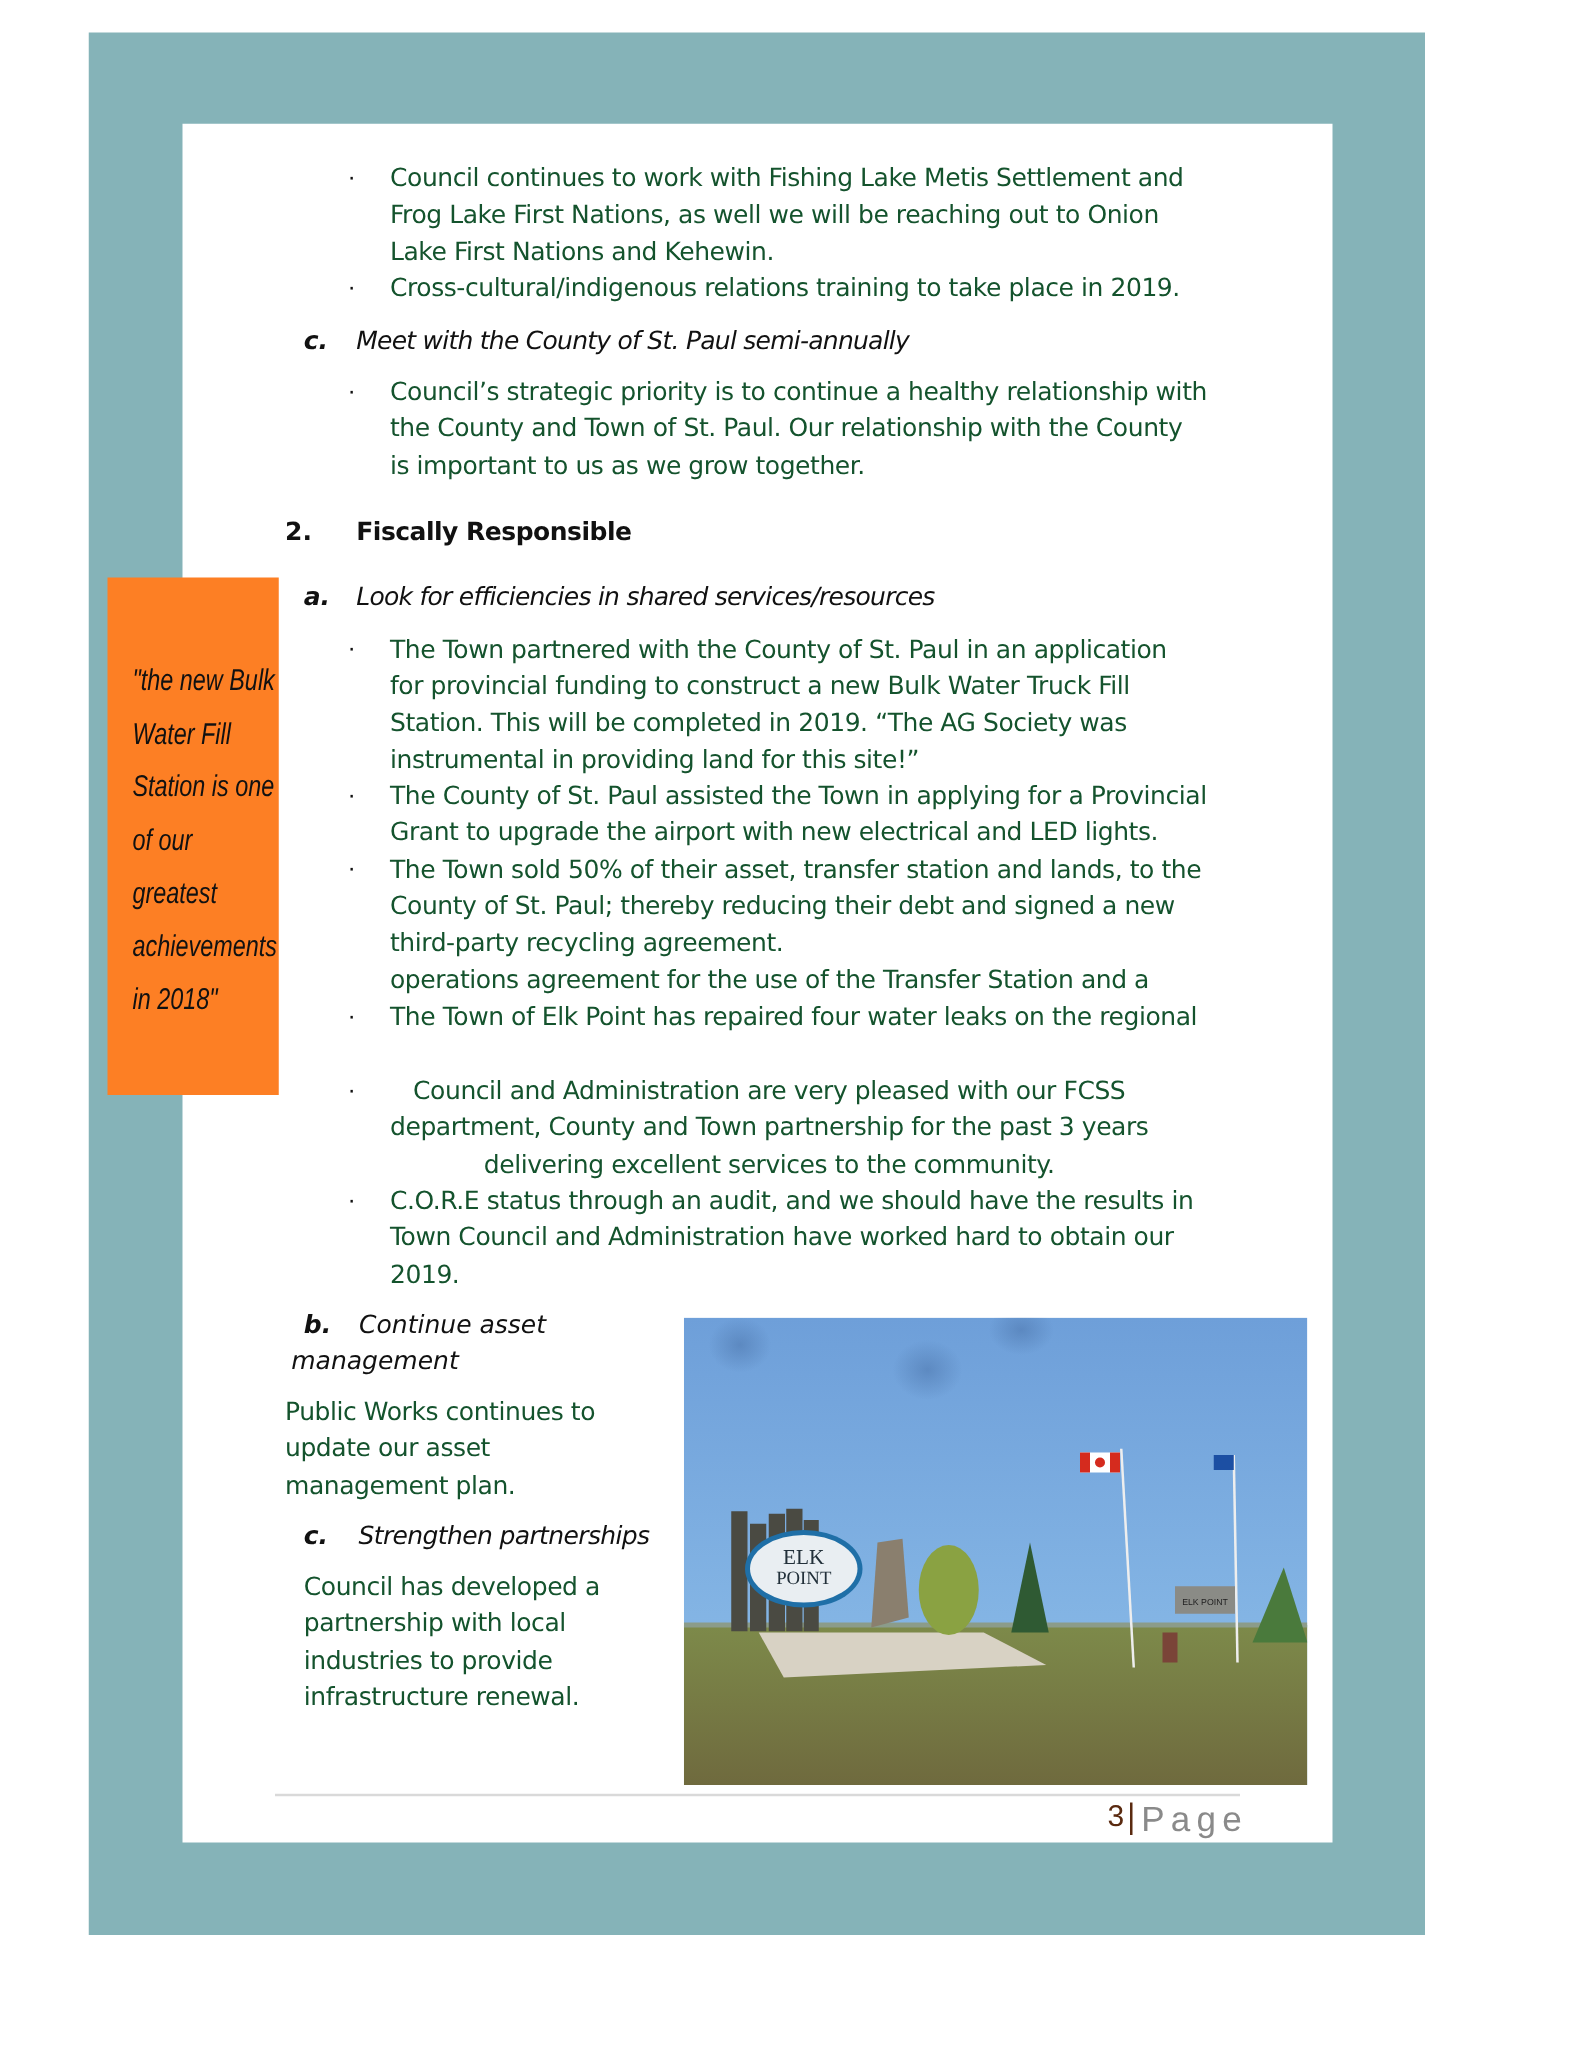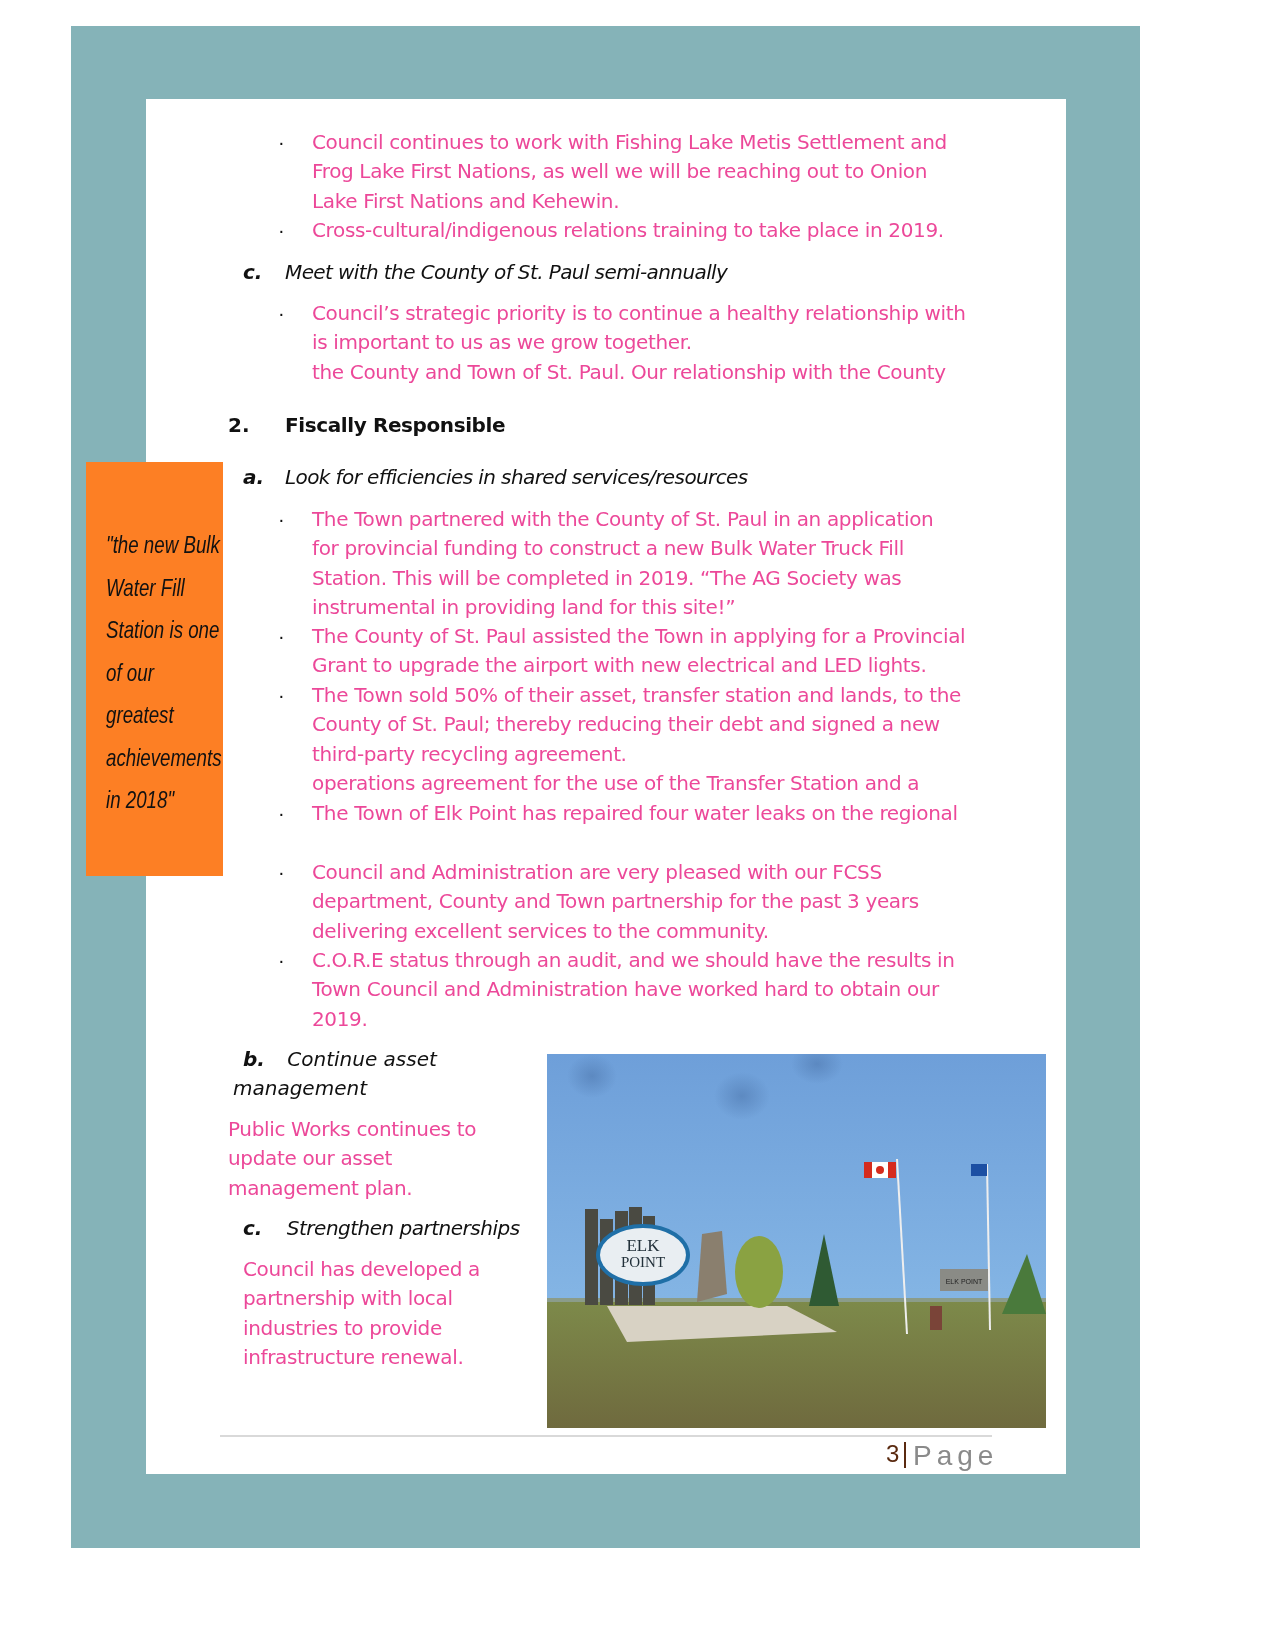--- a/index.html
+++ b/index.html
@@ -6,7 +6,7 @@
   body{width:1275px;height:1650px;position:relative;overflow:hidden;font-family:"Liberation Sans",sans-serif;color:#111;}
   .frame{position:absolute;left:71px;top:26px;width:1069px;height:1522px;background:#85b3b8;}
   .page{position:absolute;left:146px;top:99px;width:920px;height:1375px;background:#fff;}
-  .txt{position:absolute;font-family:"DejaVu Sans",sans-serif;font-size:20px;line-height:29.4px;color:#ec4899;letter-spacing:-0.35px;}
+  .txt{position:absolute;font-family:"DejaVu Sans",sans-serif;font-size:20px;line-height:29.4px;color:#14532d;letter-spacing:-0.35px;}
   .bullet-dot{position:absolute;font-size:20px;line-height:29.4px;}
   .ital{font-style:italic;}
   .bold{font-weight:bold;}

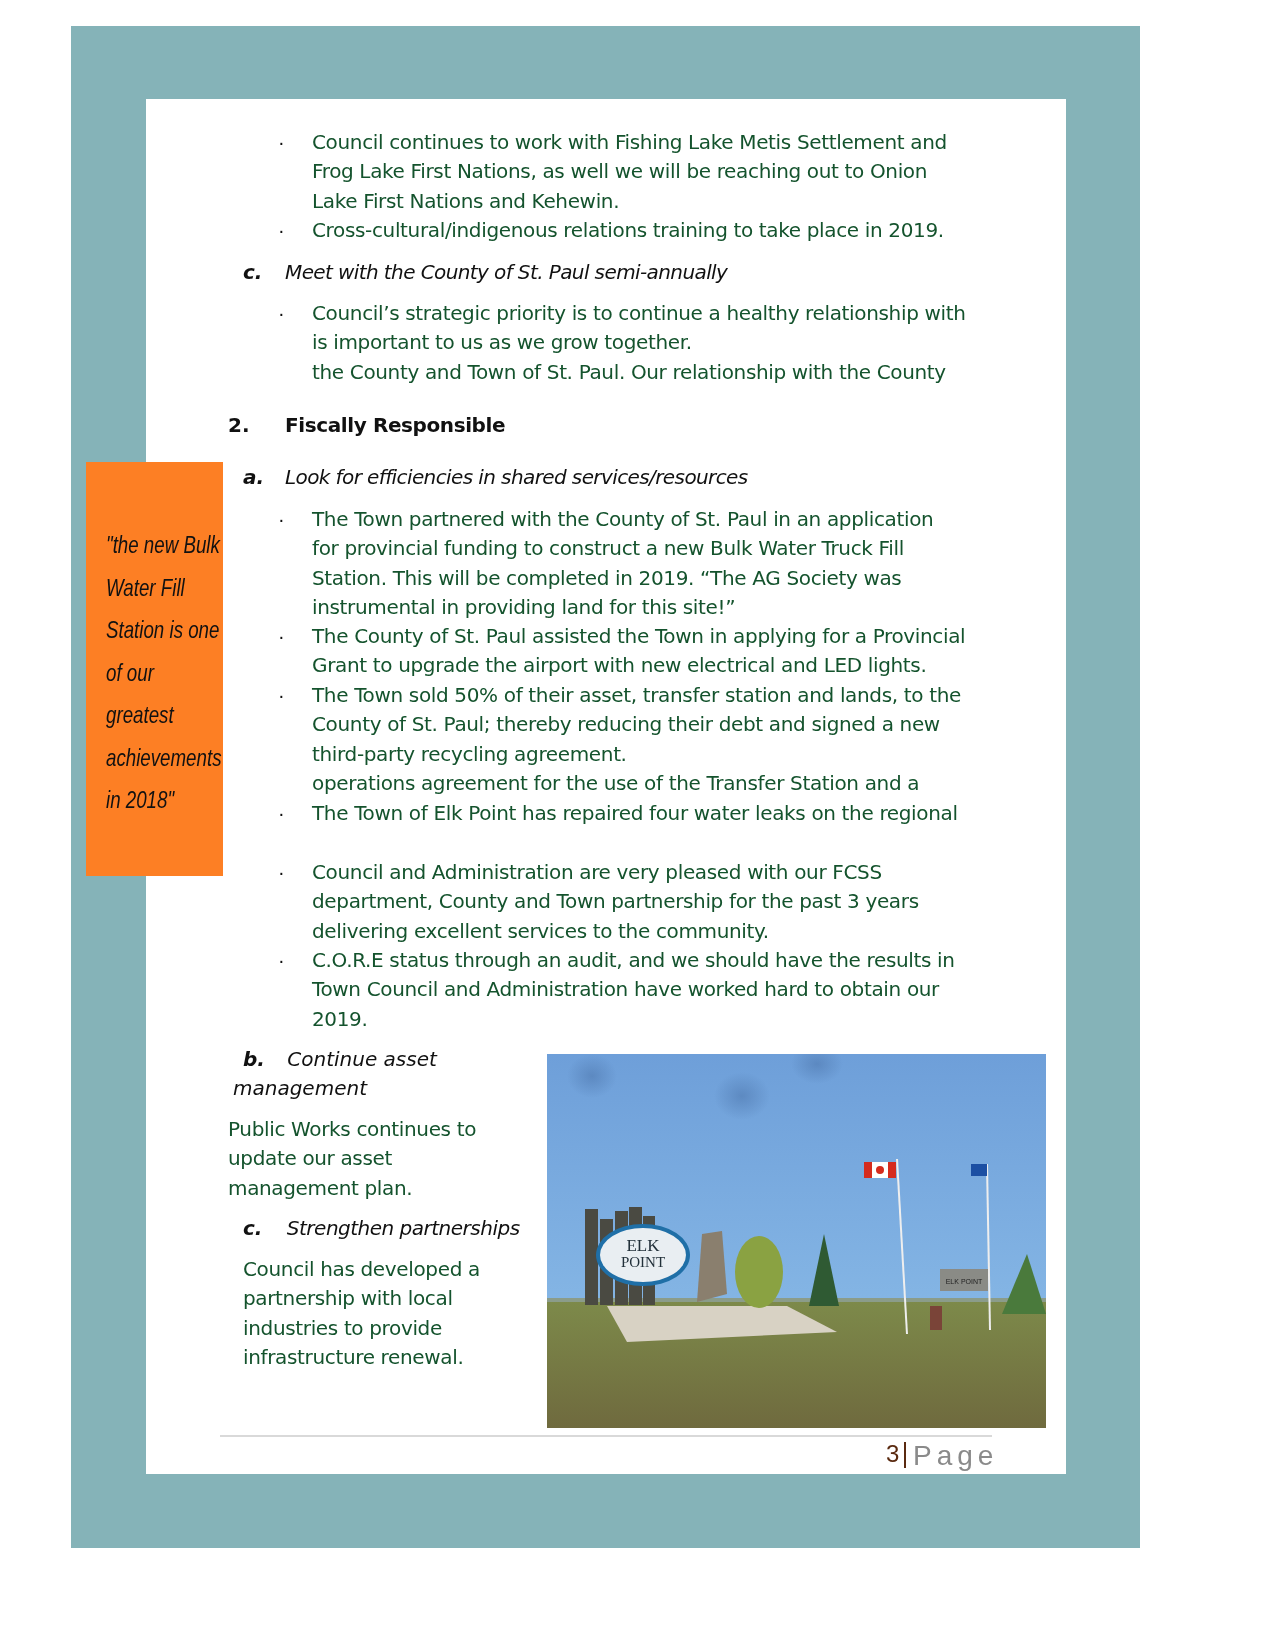--- a/index.html
+++ b/index.html
@@ -43,8 +43,8 @@
 <span class="bullet-dot" style="left:278px;top:299px;">·</span>
 <div class="txt" style="left:312px;top:299px;">
   <div>Council’s strategic priority is to continue a healthy relationship with</div>
+  <div>the County and Town of St. Paul.  Our relationship with the County</div>
   <div>is important to us as we grow together.</div>
-  <div>the County and Town of St. Paul.  Our relationship with the County</div>
 </div>
 
 <div class="lbl bold" style="left:228px;top:411px;">2.</div>

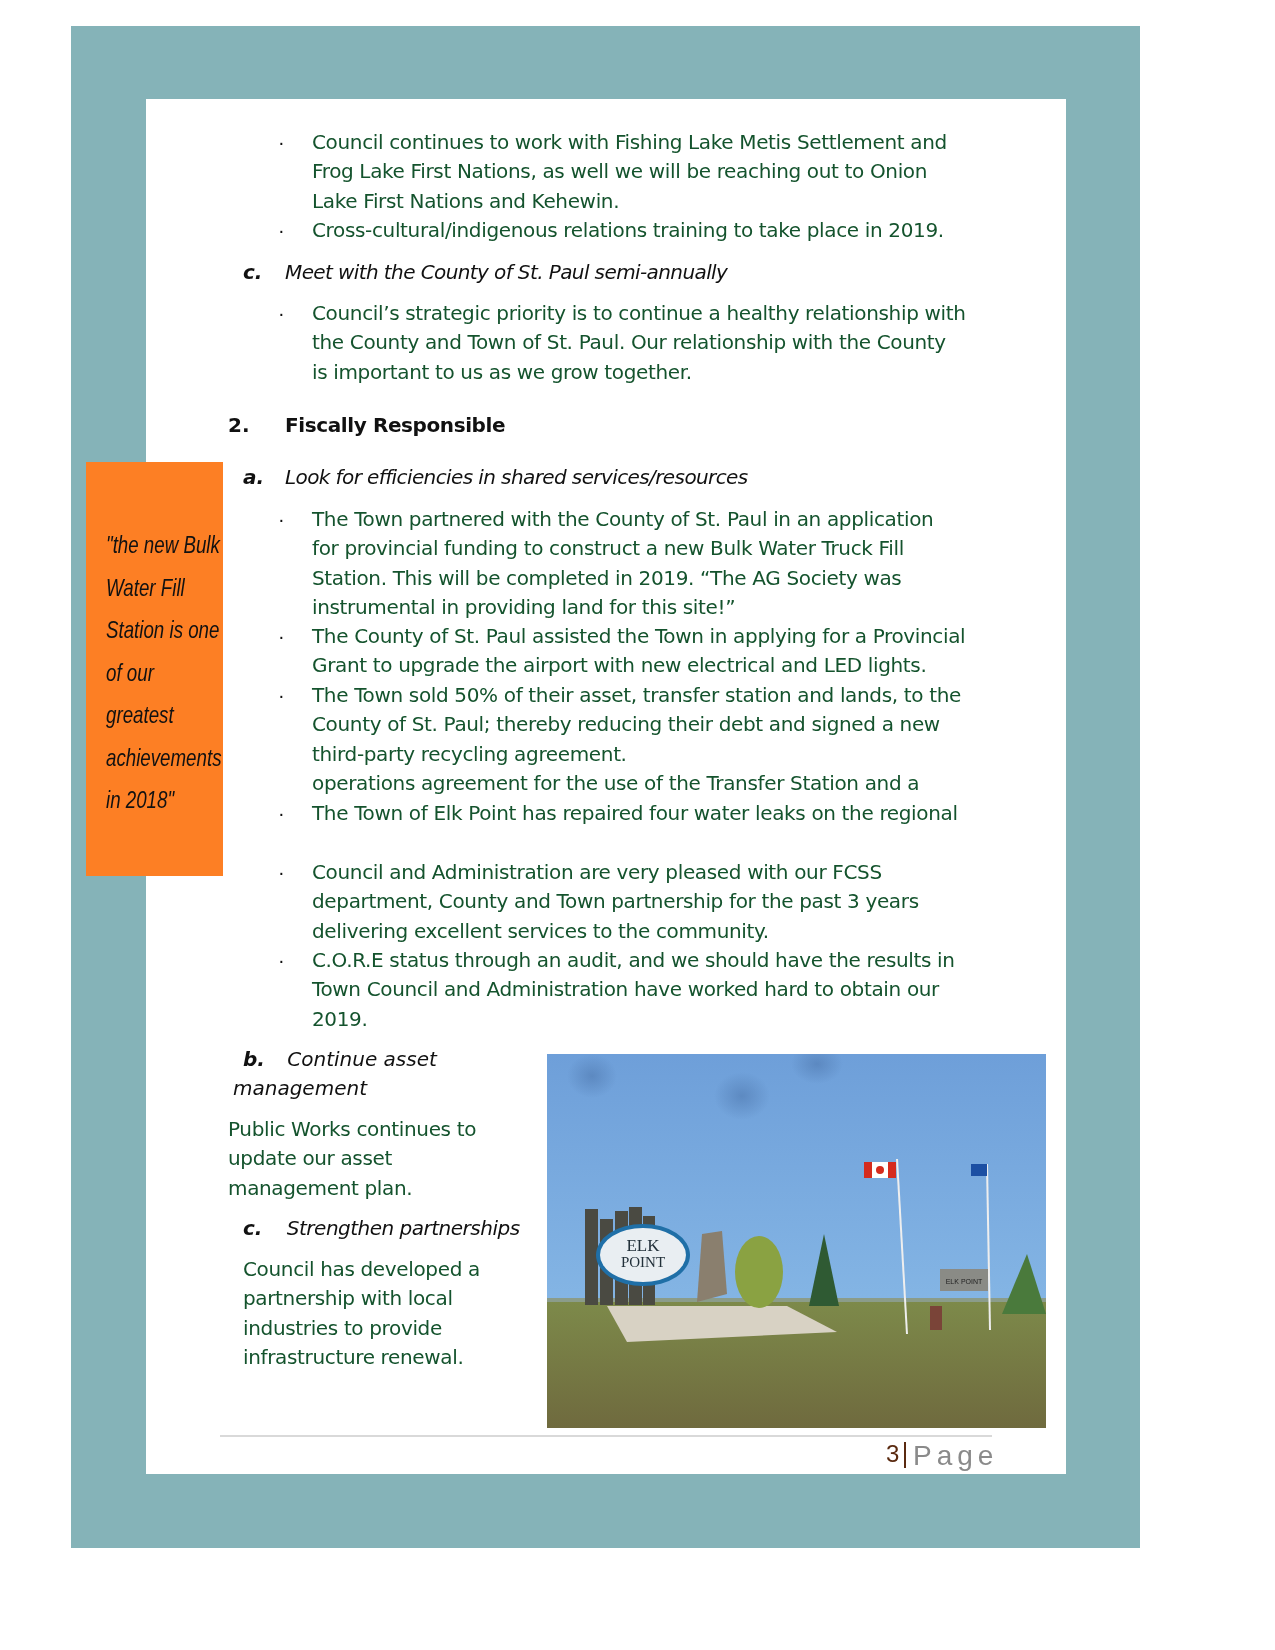--- a/index.html
+++ b/index.html
@@ -78,7 +78,7 @@
     <div>The Town of Elk Point has repaired four water leaks on the regional</div>
   </div>
   <span class="bullet-dot" style="left:278px;top:858px;">·</span>
-  <div class="txt" style="left:312px;top:858px;">
+  <div class="txt" style="left:312px;top:858px;text-align:center;">
     <div>Council and Administration are very pleased with our FCSS</div>
     <div>department, County and Town partnership for the past 3 years</div>
     <div>delivering excellent services to the community.</div>

